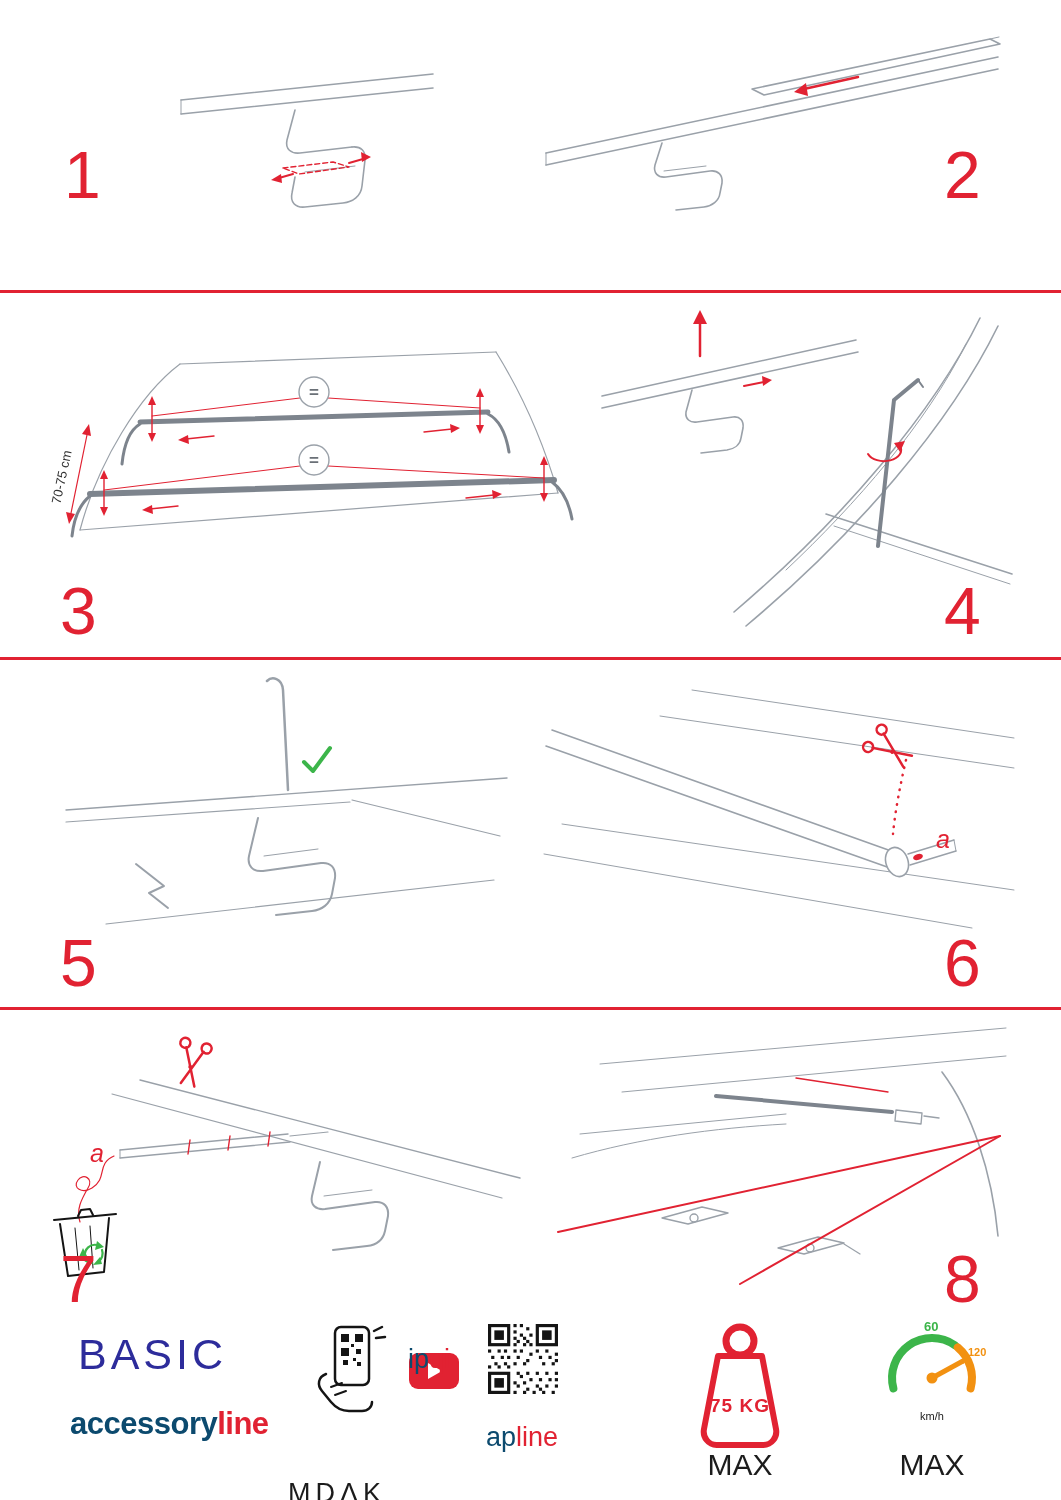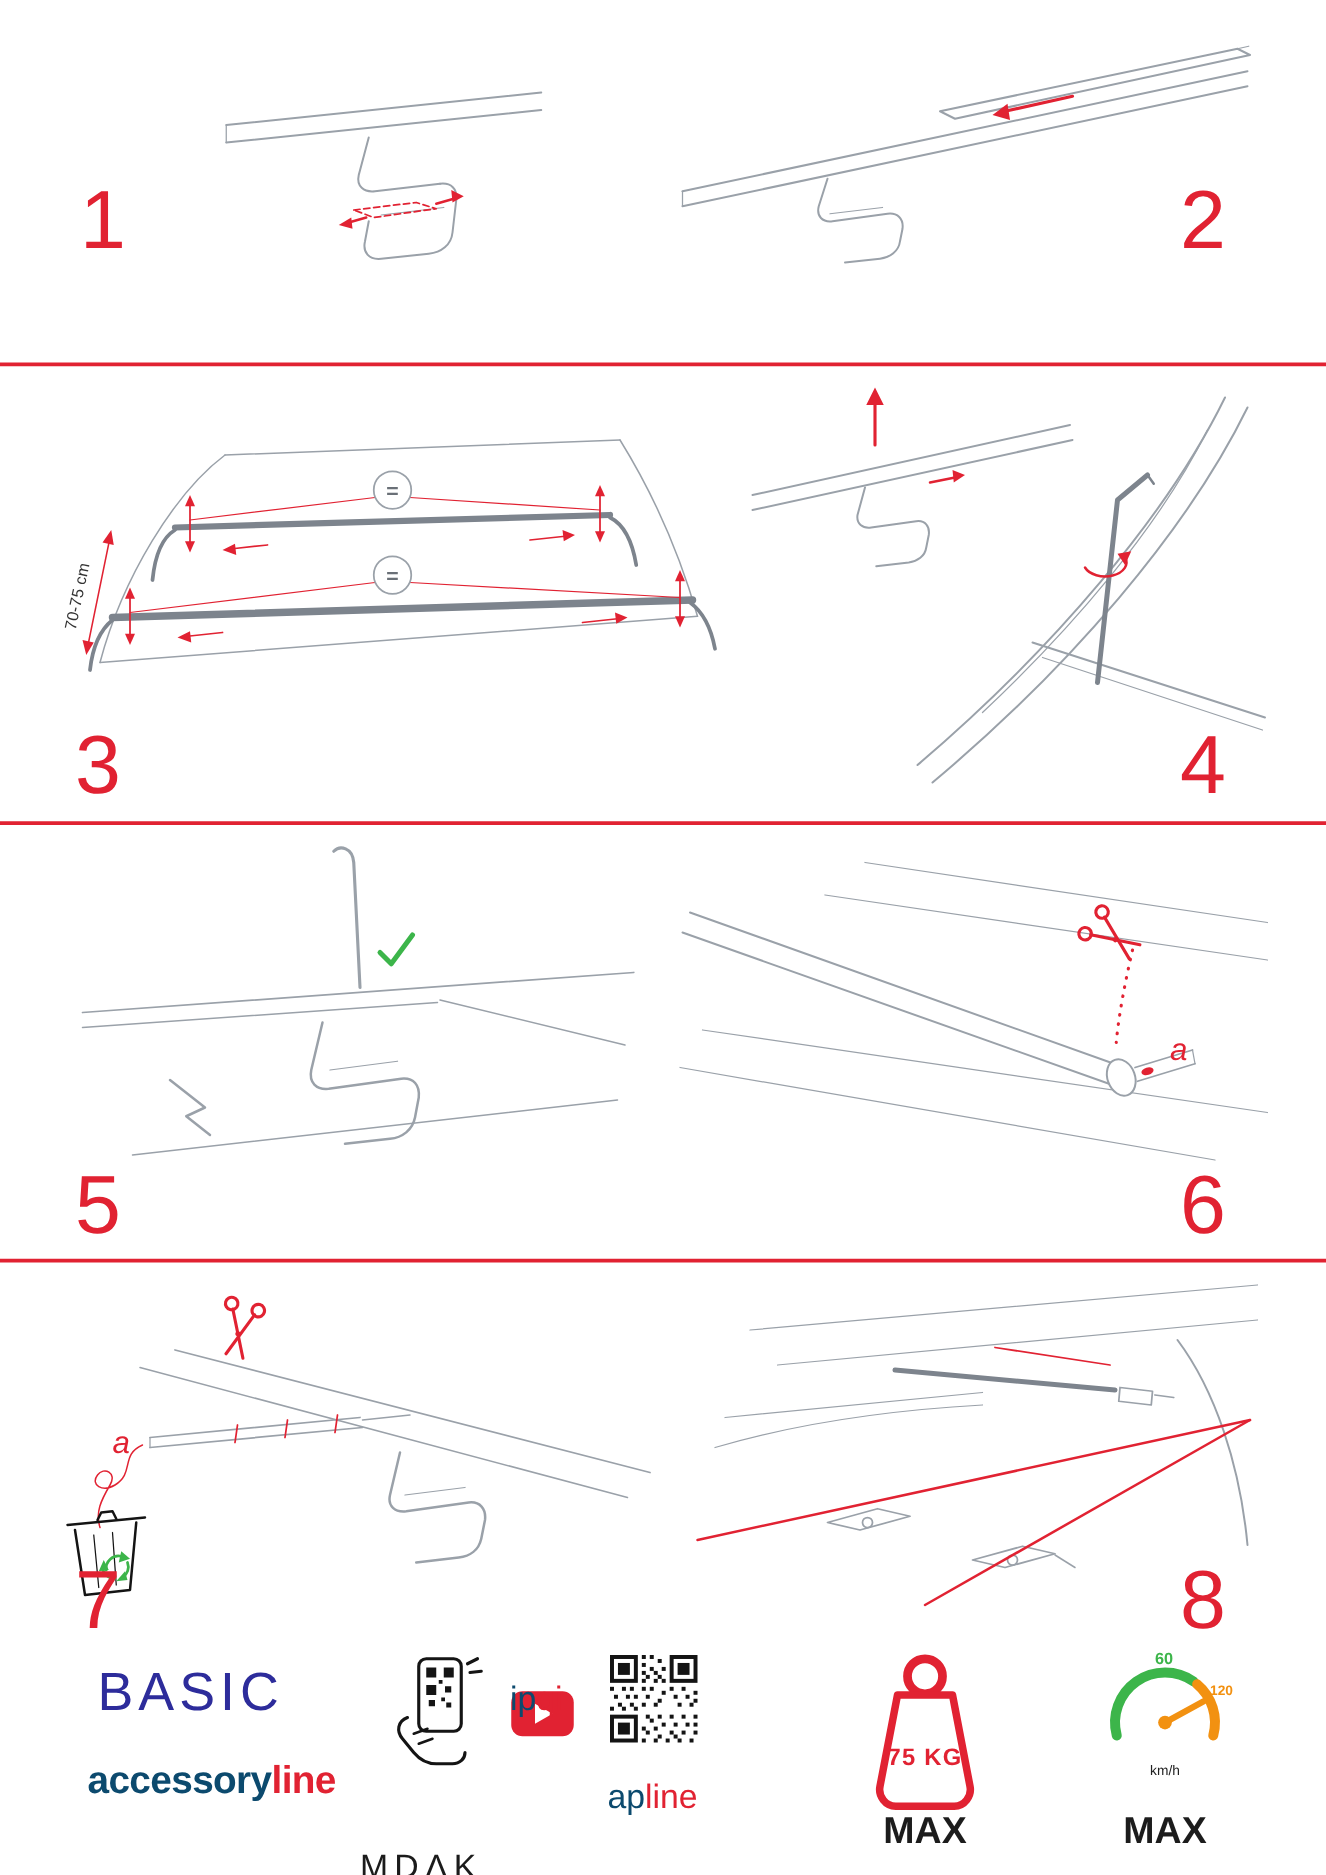--- a/index.html
+++ b/index.html
@@ -41,7 +41,7 @@
   .mdak{left:288px;top:1478px;letter-spacing:5px}
   .ipqi{left:408px;top:1344px}
   .apline{left:486px;top:1422px}
-  .max{position:absolute;width:112px;text-align:center;font-size:30px;font-weight:bold;color:#1c1c1c;top:1448px}
+  .max{position:absolute;width:112px;text-align:center;font-size:30px;font-weight:normal;color:#1c1c1c;top:1448px}
 </style>
 </head>
 <body>

